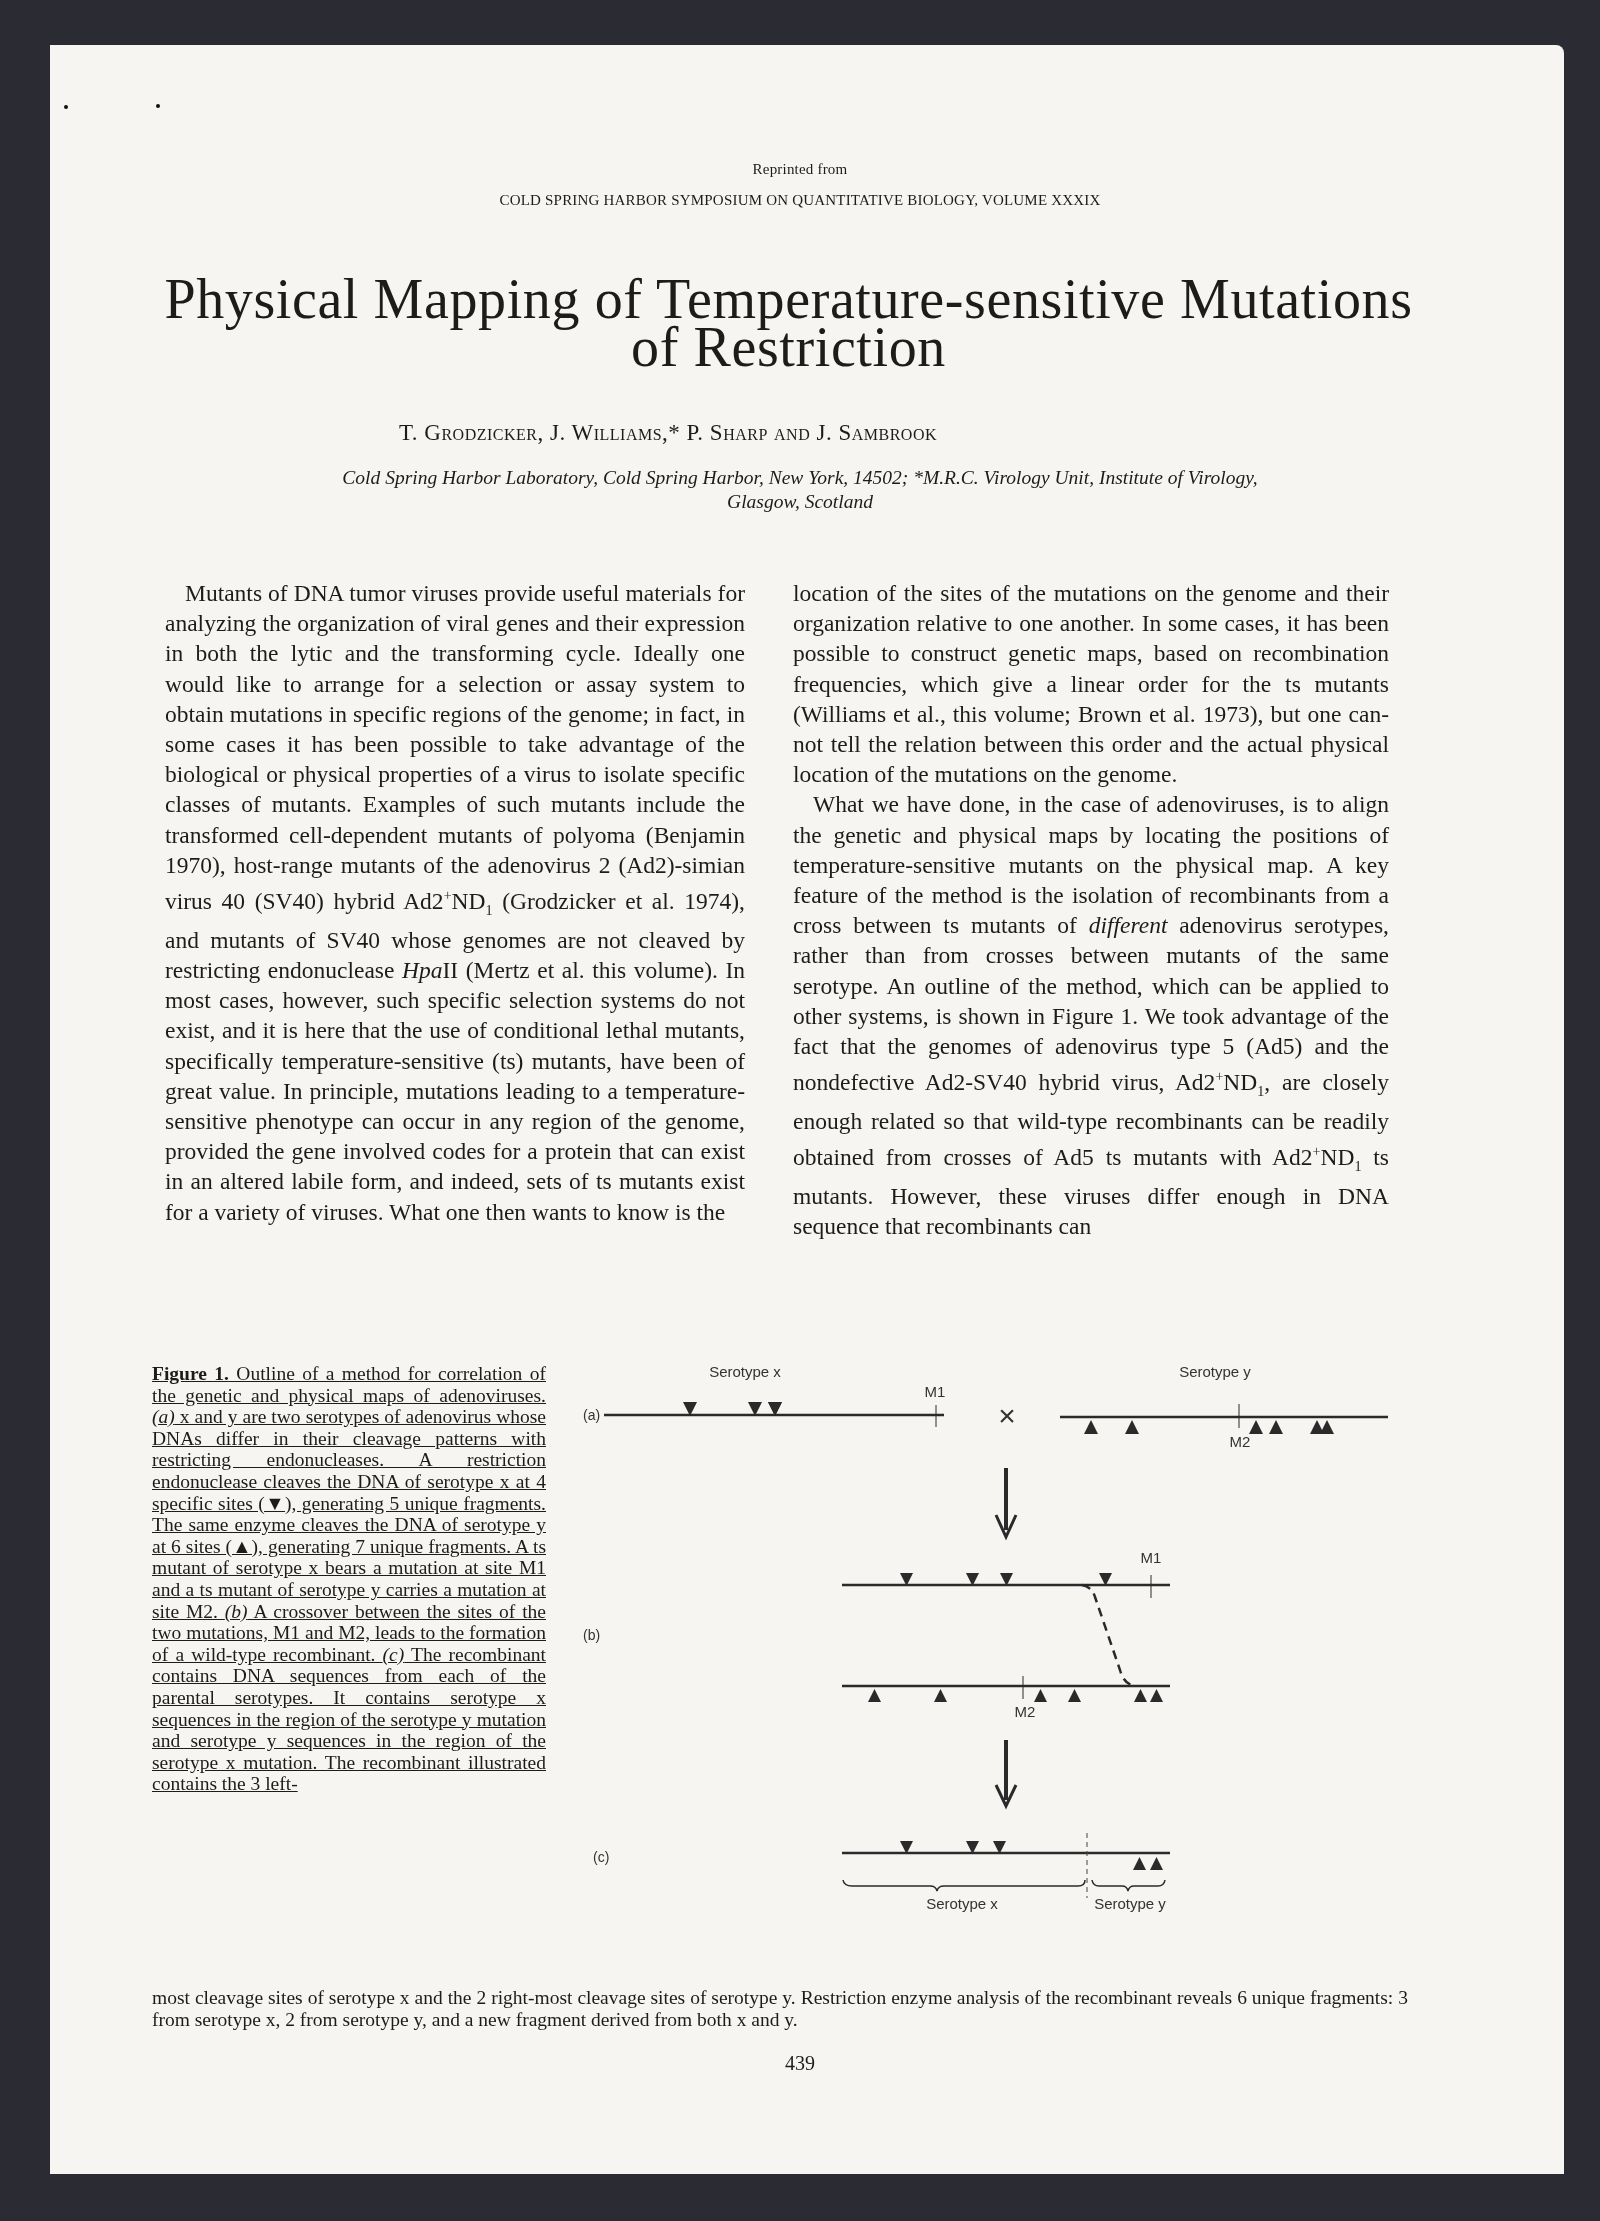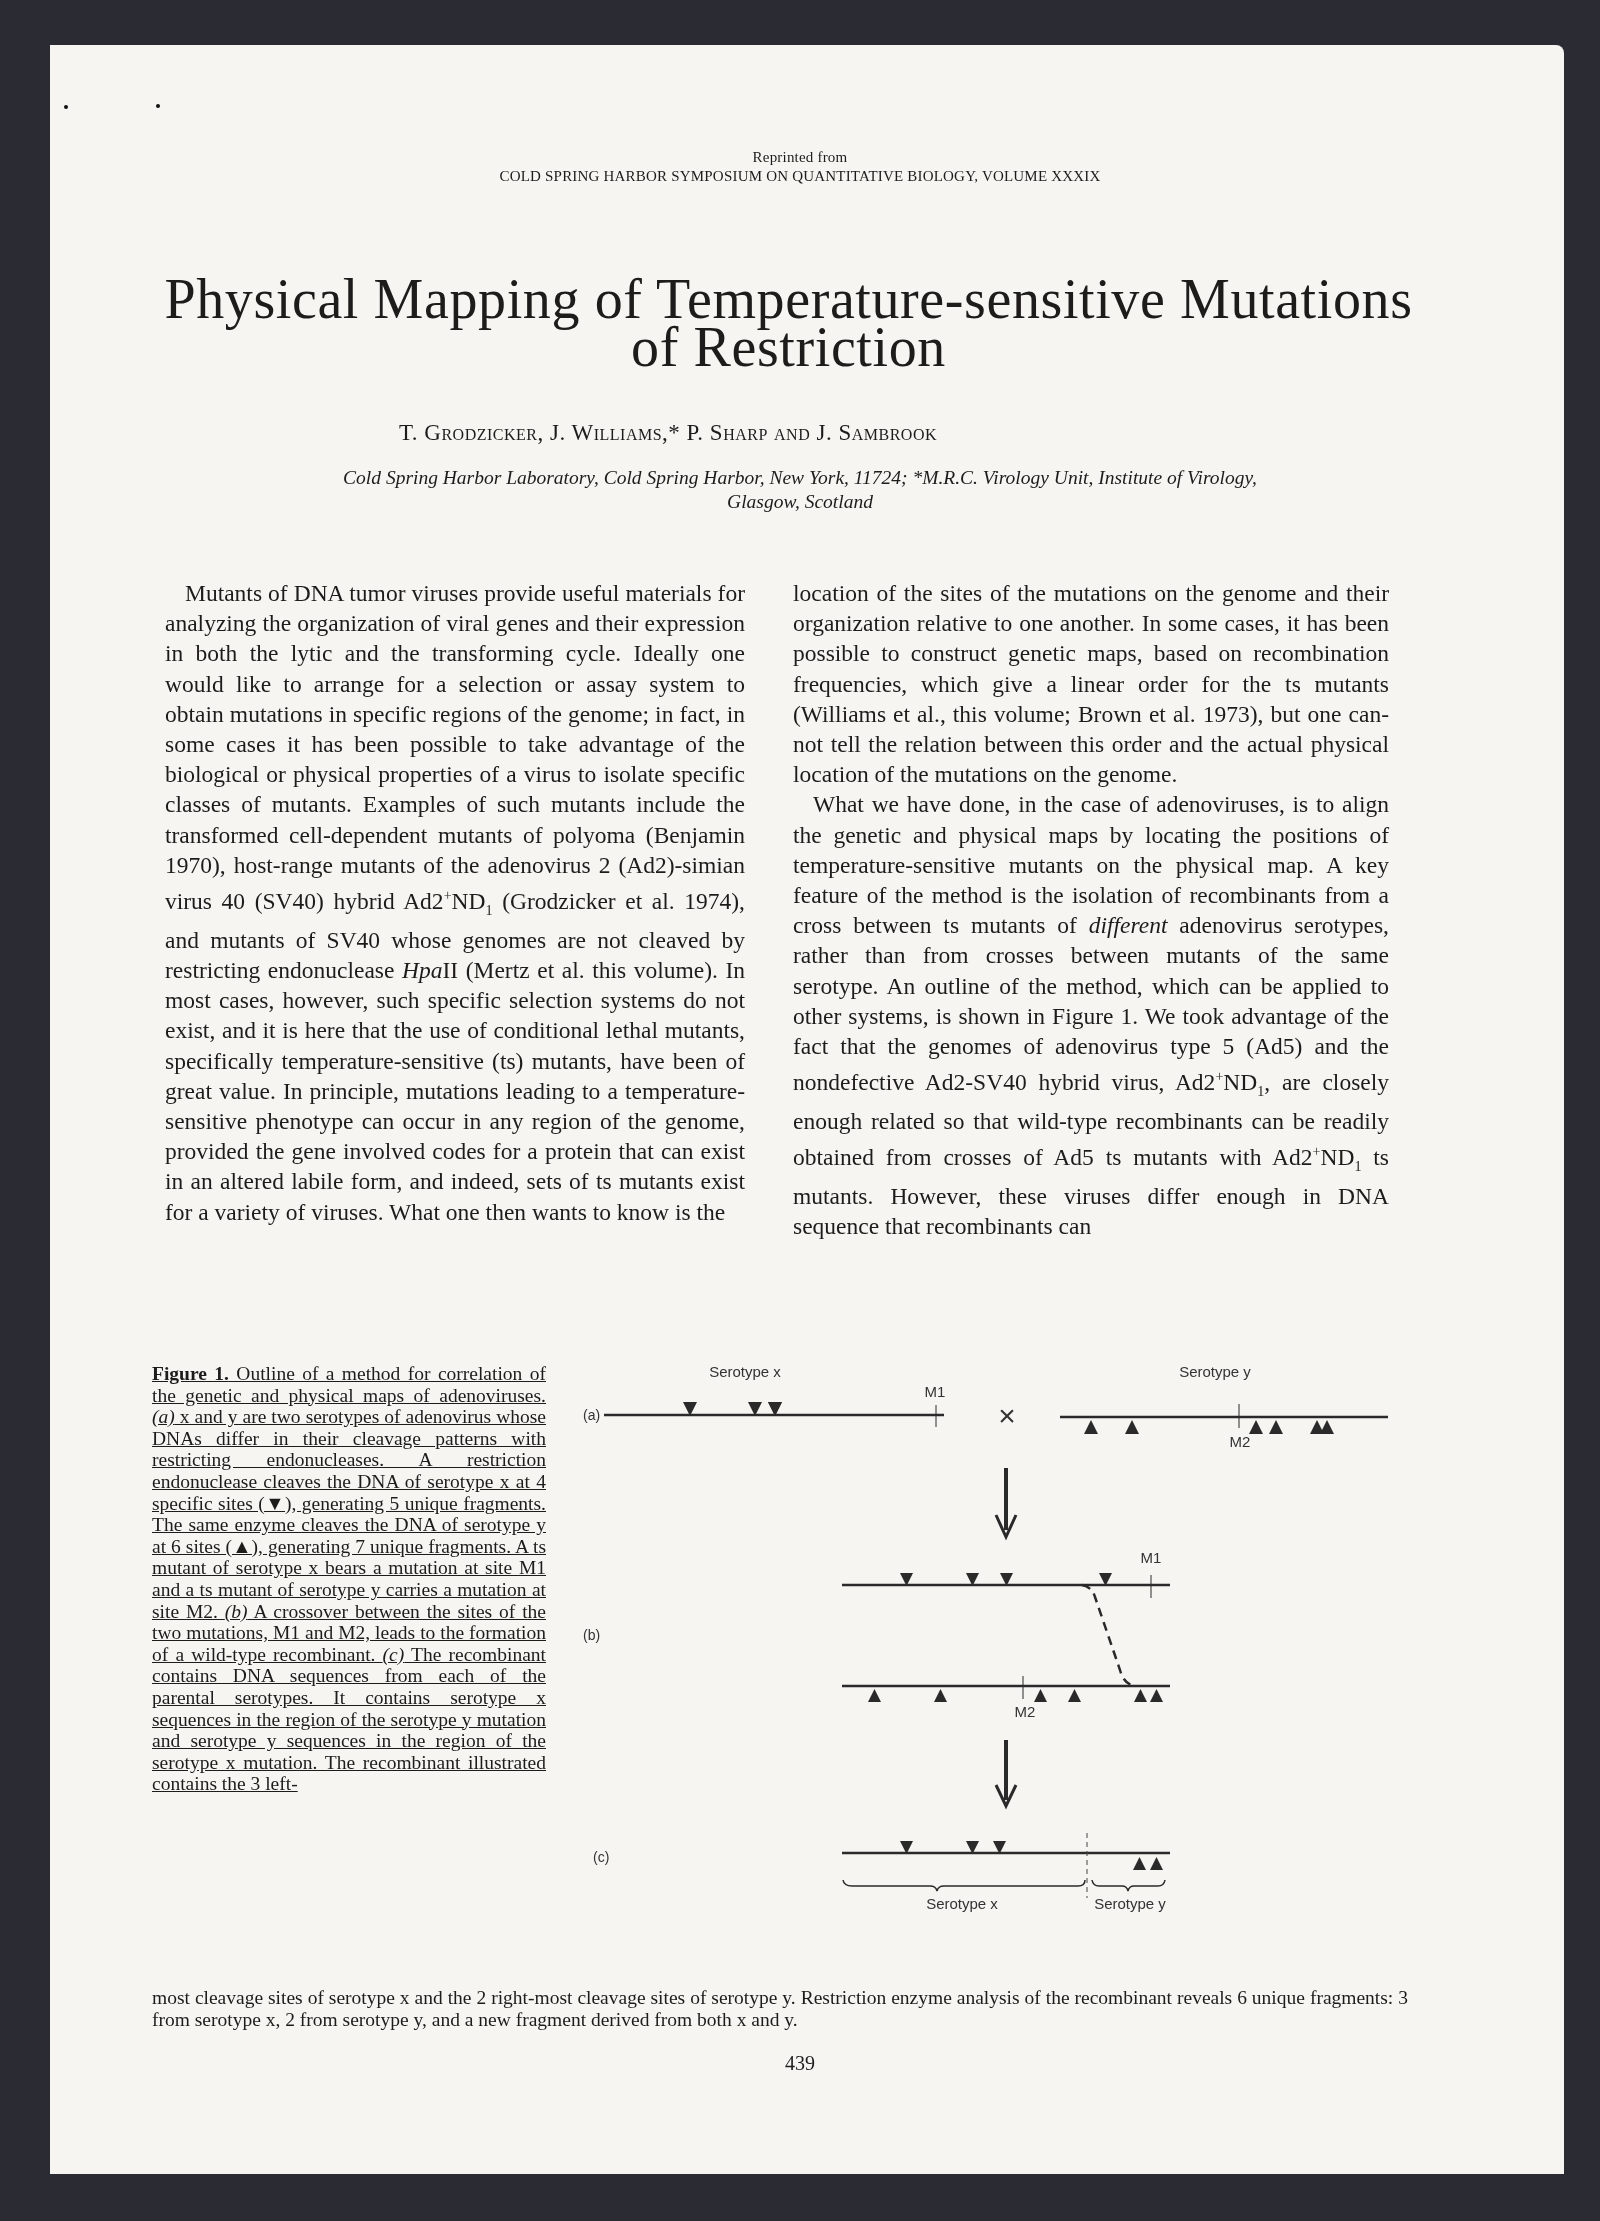--- a/index.html
+++ b/index.html
@@ -16,7 +16,7 @@
     position:absolute; left:0; width:1600px; text-align:center; top:146px;
     font-size:15px; line-height:15px; letter-spacing:0.2px;
   }
-  .reprint div { margin:4px; }
+  .reprint div { margin:16px; }
   .title {
     position:absolute; left:0; width:1577px; text-align:center; top:275px;
     font-size:56px; line-height:48px; letter-spacing:0.6px; font-weight:normal;

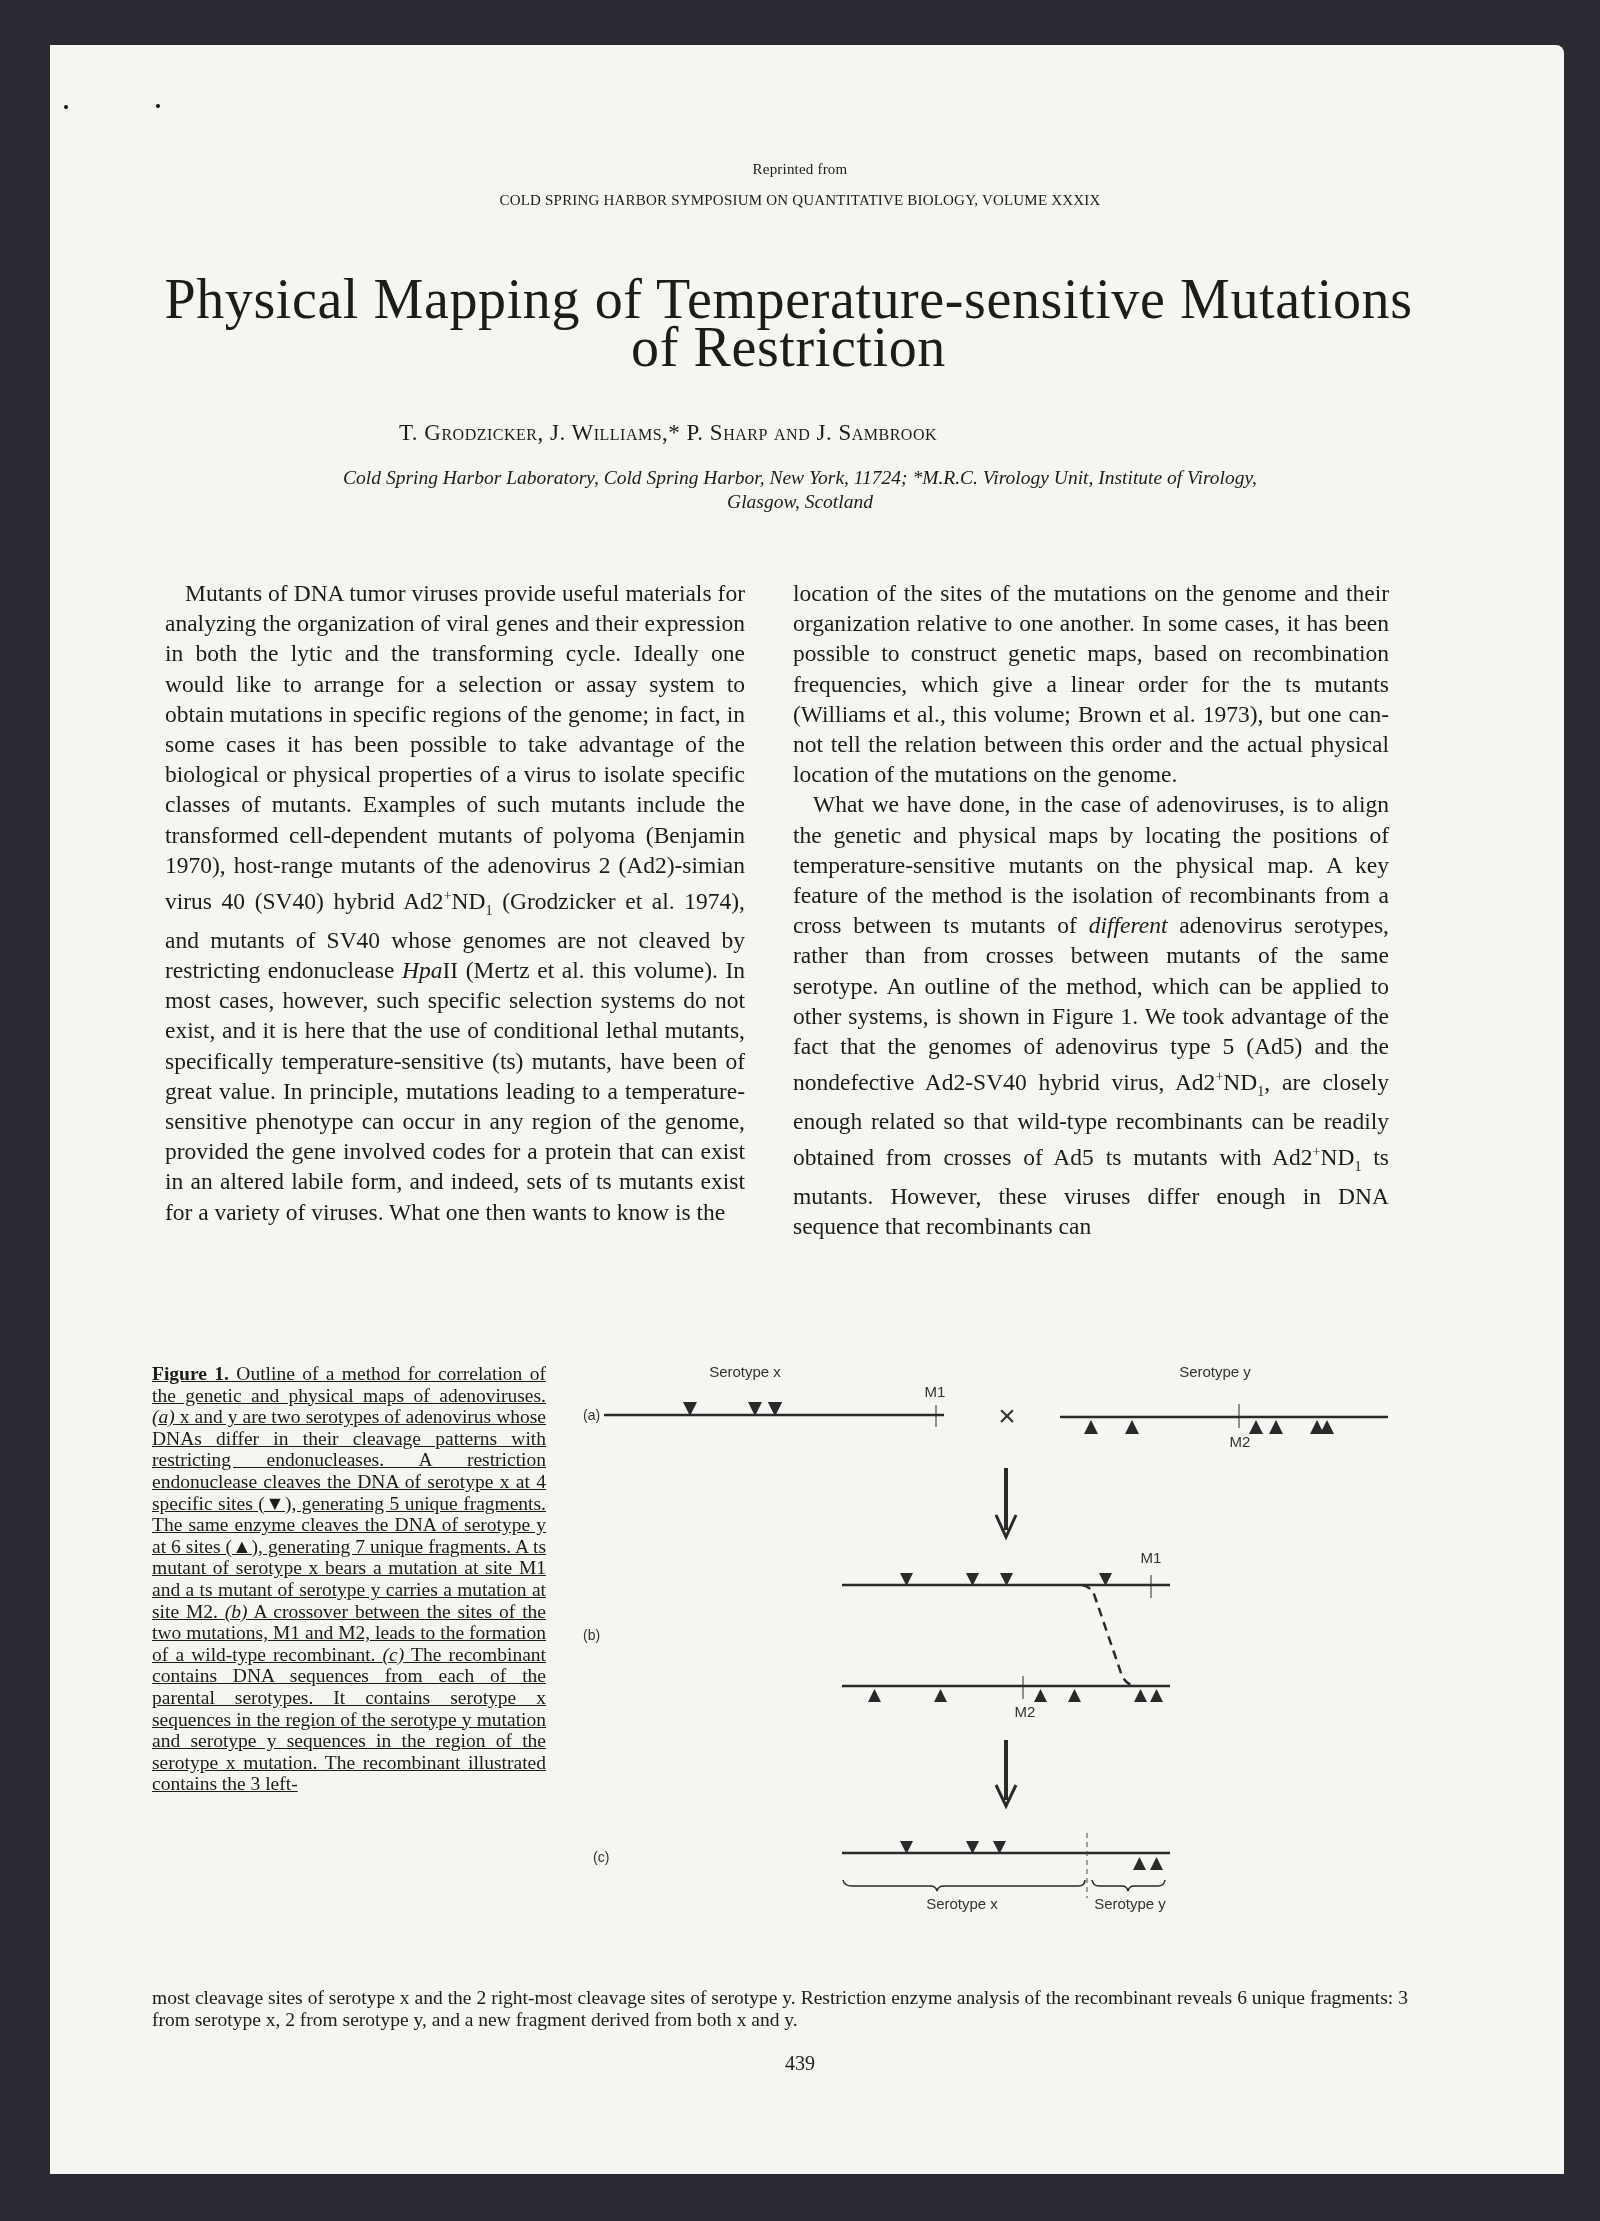--- a/index.html
+++ b/index.html
@@ -70,7 +70,7 @@
 
 <div class="authors">T. Grodzicker, J. Williams,* P. Sharp and J. Sambrook</div>
 <div class="affil">
-  <div>Cold Spring Harbor Laboratory, Cold Spring Harbor, New York, 11724; *M.R.C. Virology Unit, Institute of Virology,</div>
+  <div>Cold Spring Harbor Laboratory, Cold Spring Harbor, New York, 14502; *M.R.C. Virology Unit, Institute of Virology,</div>
   <div>Glasgow, Scotland</div>
 </div>
 

